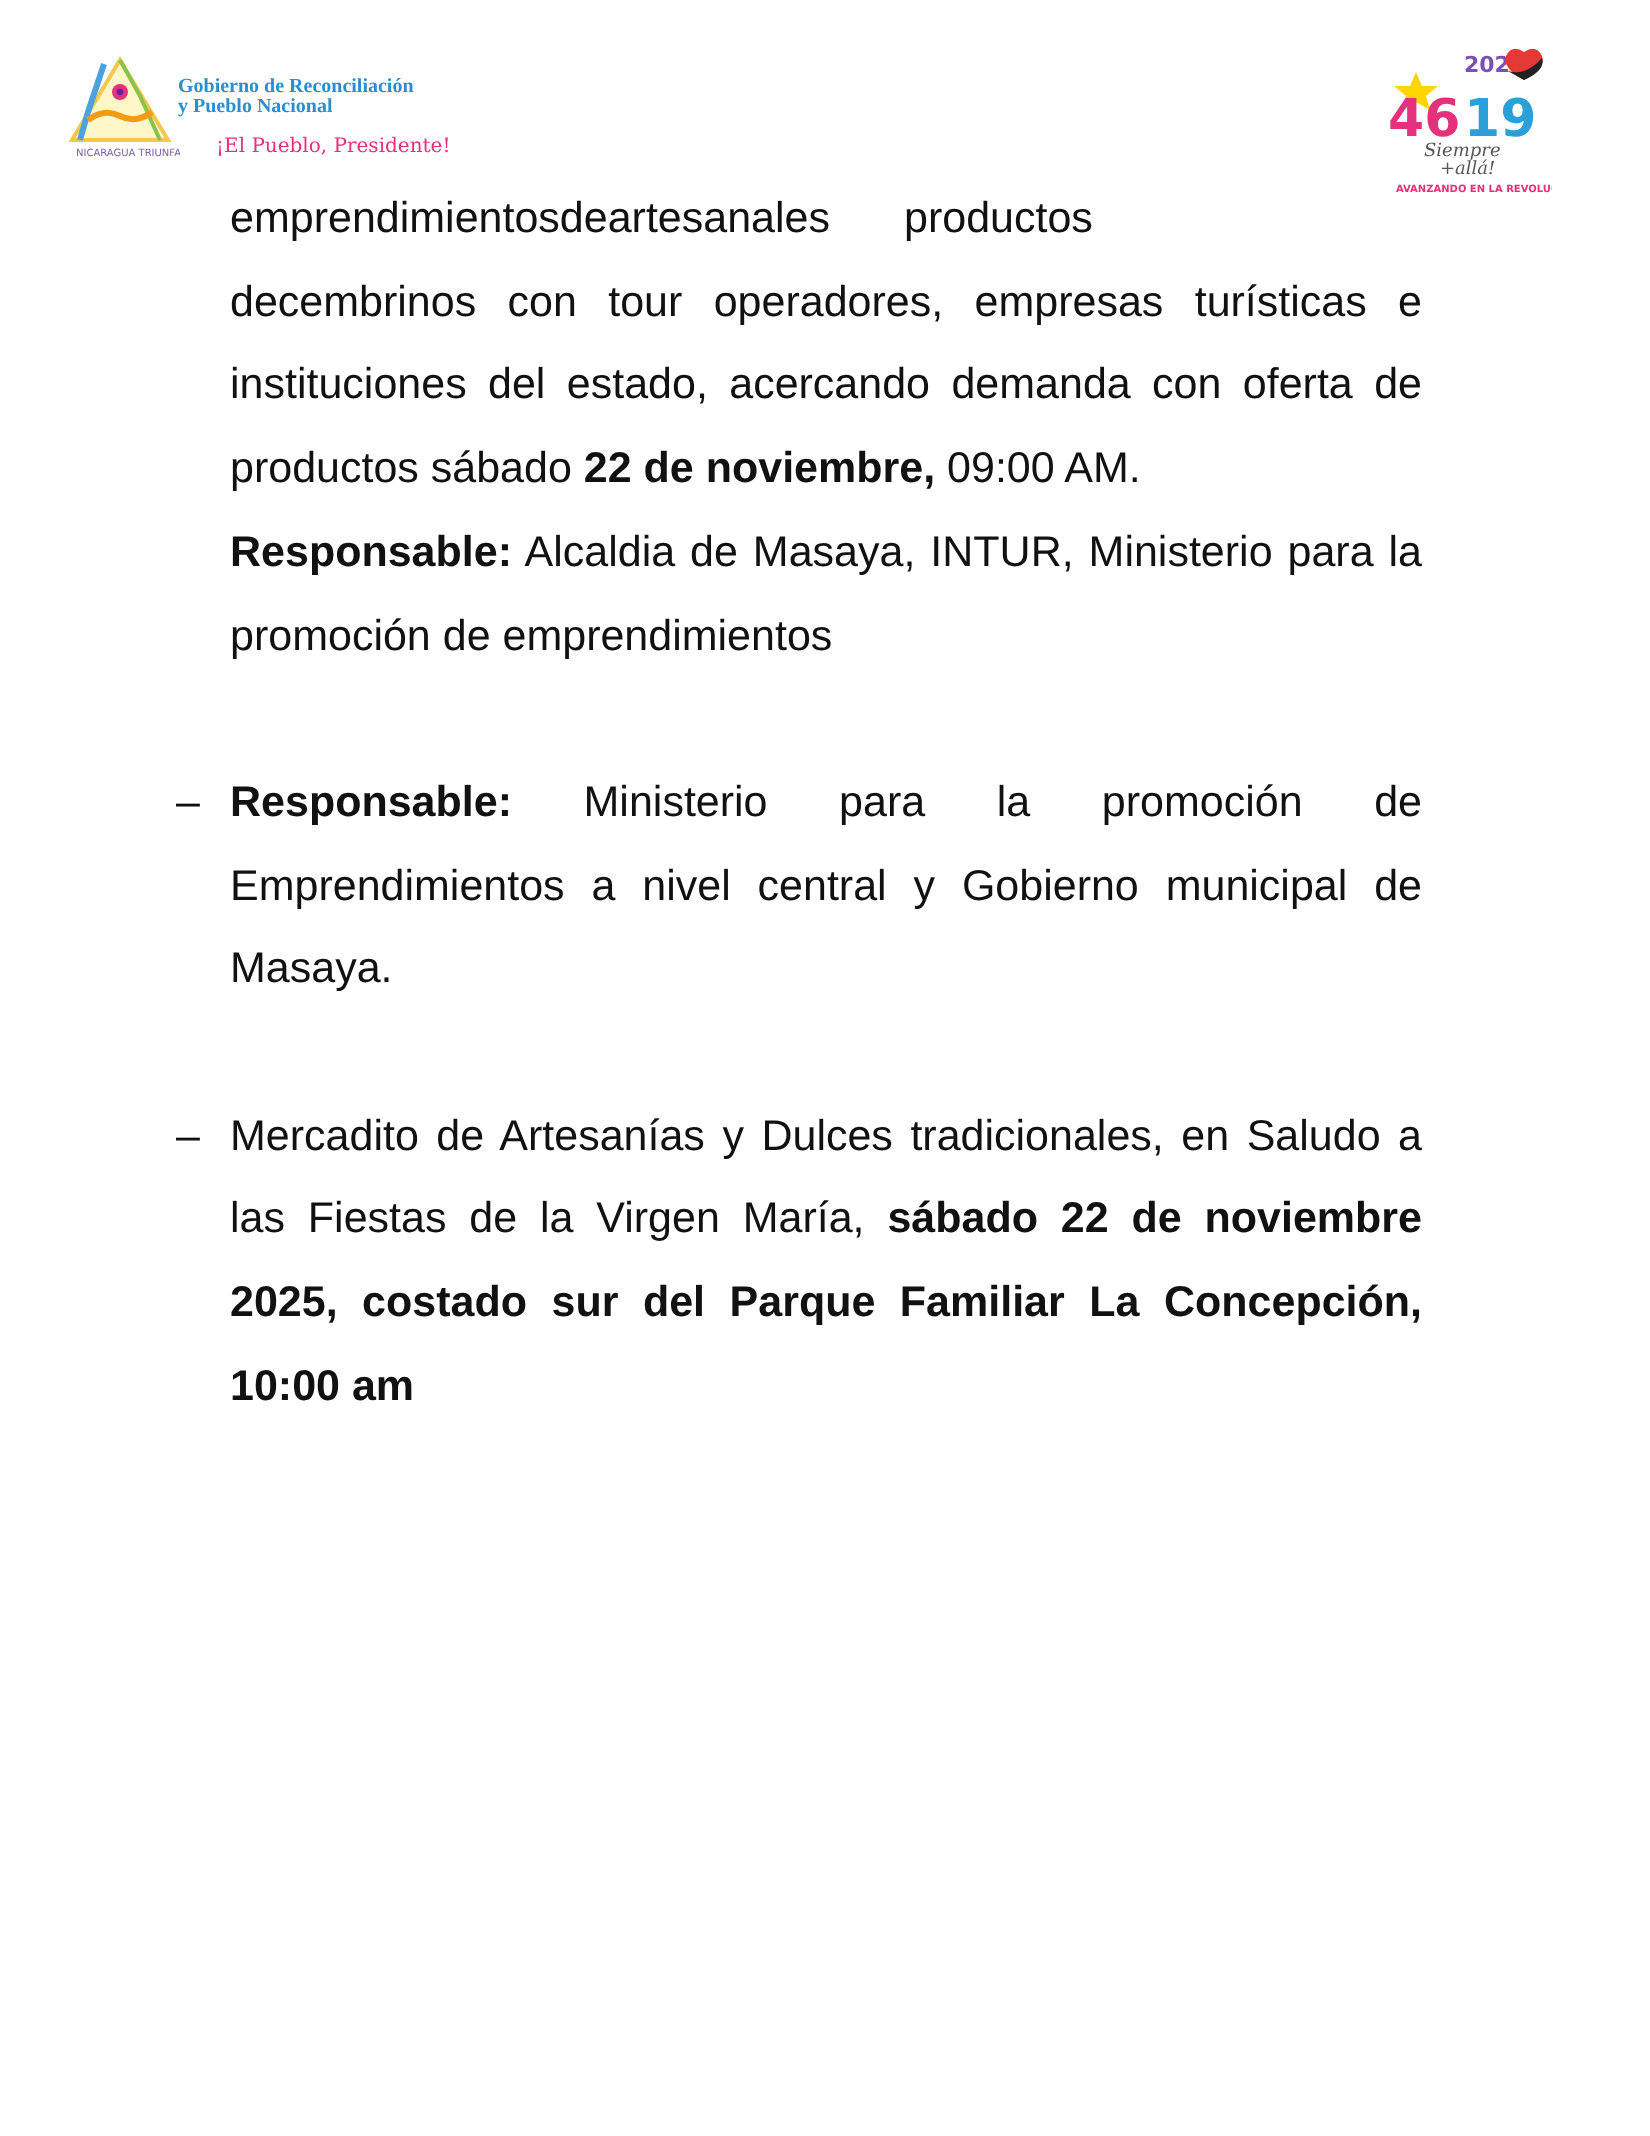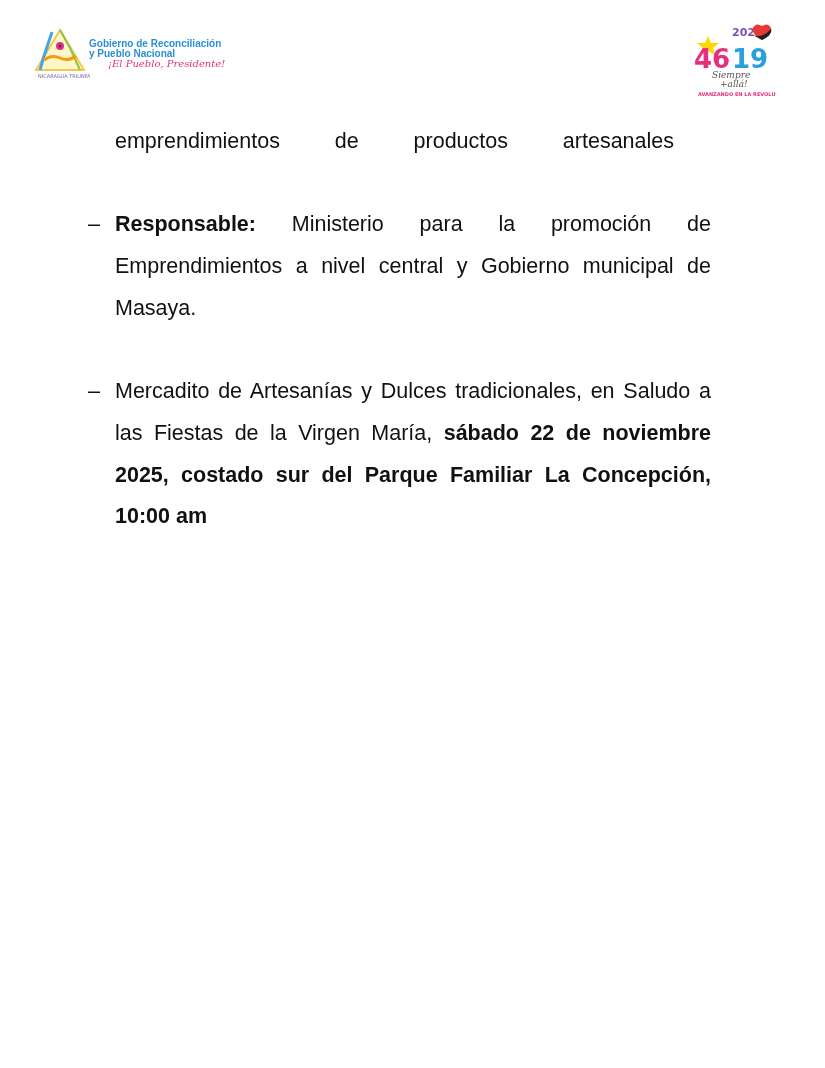--- a/index.html
+++ b/index.html
@@ -6,7 +6,7 @@
   body { width: 825px; height: 1068px; position: relative; overflow: hidden; font-family: "Liberation Sans", sans-serif; color: #111; }
   .header { position: absolute; left: 0; top: 0; width: 825px; height: 100px; }
   .logo-left { position: absolute; left: 30px; top: 26px; width: 60px; height: 56px; }
-  .gov-name { position: absolute; left: 89px; top: 39px; font-family: Liberation Sans, sans-serif; font-size: 10px; line-height: 10px; color: #2a8fd0; font-weight: bold; }
+  .gov-name { position: absolute; left: 89px; top: 39px; font-family: Liberation Serif, serif; font-size: 10px; line-height: 10px; color: #2a8fd0; font-weight: bold; }
   .gov-slogan { position: absolute; left: 108px; top: 58px; font-family: "DejaVu Serif", serif; font-style: italic; font-size: 10px; color: #e4317c; }
   .logo-right { position: absolute; left: 692px; top: 22px; width: 84px; height: 78px; }
   .content { position: absolute; left: 115px; top: 89px; width: 596px; font-size: 21.5px; line-height: 41.7px; }

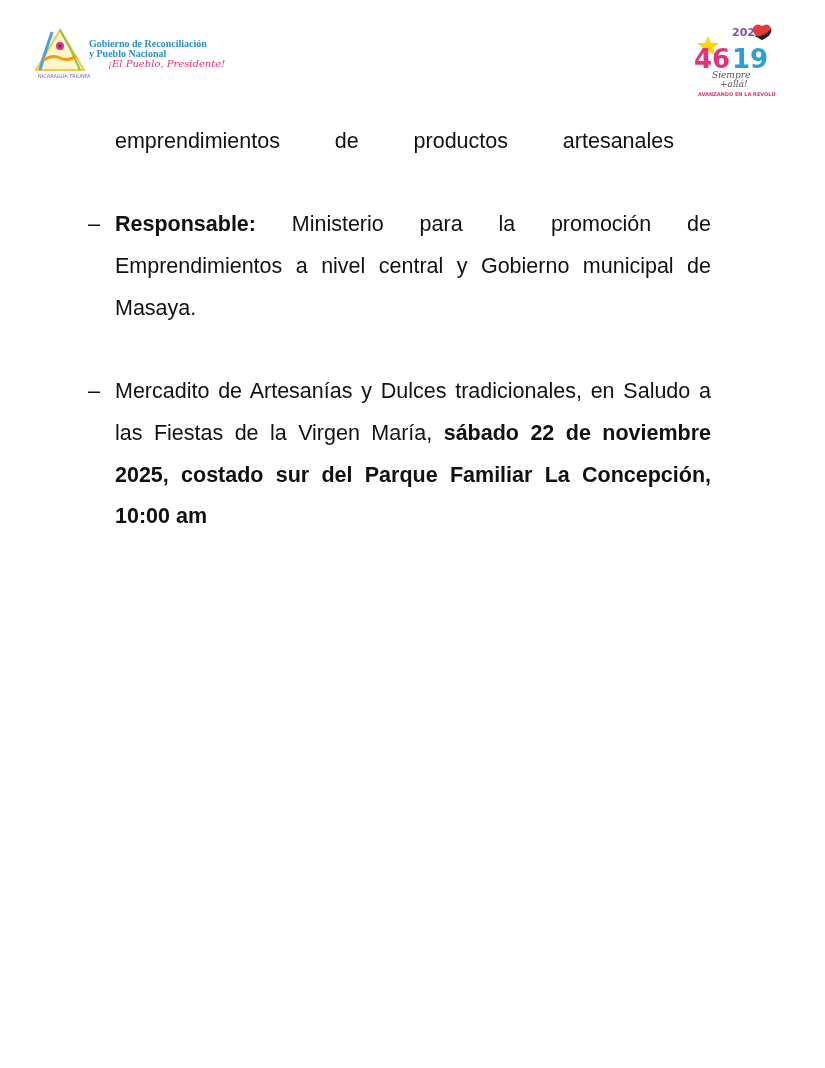--- a/index.html
+++ b/index.html
@@ -7,7 +7,7 @@
   .header { position: absolute; left: 0; top: 0; width: 825px; height: 100px; }
   .logo-left { position: absolute; left: 30px; top: 26px; width: 60px; height: 56px; }
   .gov-name { position: absolute; left: 89px; top: 39px; font-family: Liberation Serif, serif; font-size: 10px; line-height: 10px; color: #2a8fd0; font-weight: bold; }
-  .gov-slogan { position: absolute; left: 108px; top: 58px; font-family: "DejaVu Serif", serif; font-style: italic; font-size: 10px; color: #e4317c; }
+  .gov-slogan { position: absolute; left: 108px; top: 68px; font-family: "DejaVu Serif", serif; font-size: 10px; color: #e4317c; }
   .logo-right { position: absolute; left: 692px; top: 22px; width: 84px; height: 78px; }
   .content { position: absolute; left: 115px; top: 89px; width: 596px; font-size: 21.5px; line-height: 41.7px; }
   .para { text-align: justify; margin: 0; }

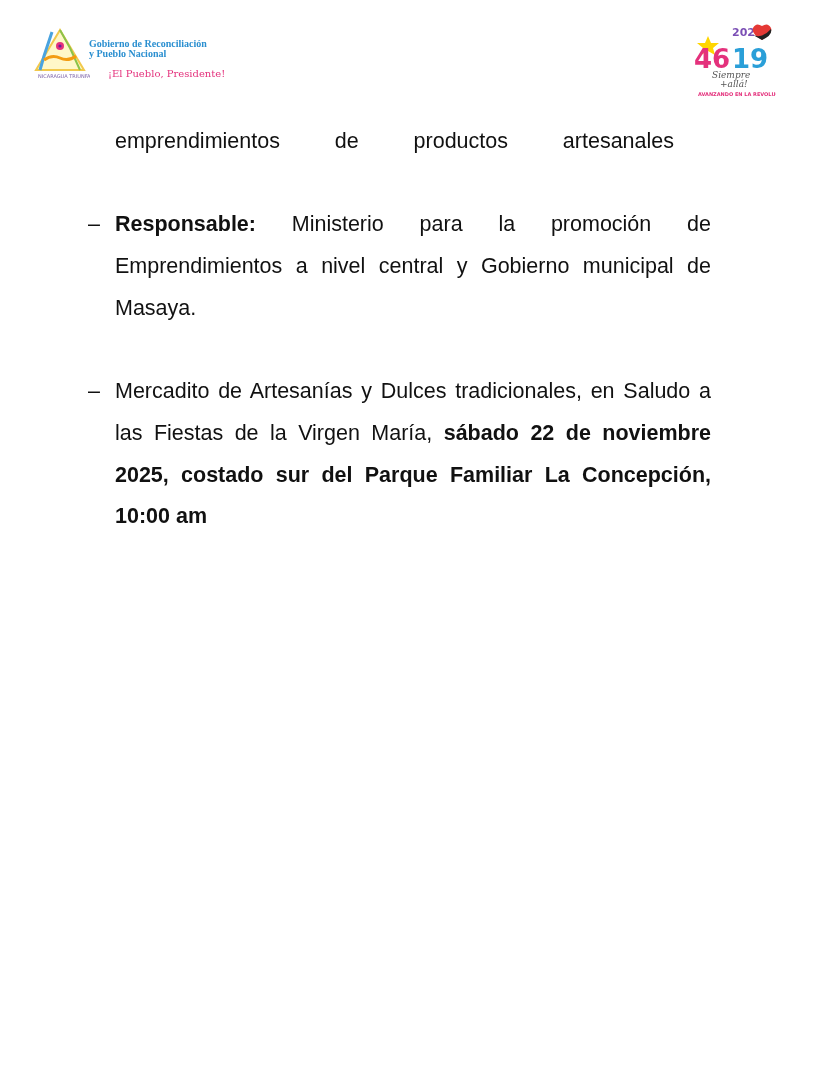--- a/index.html
+++ b/index.html
@@ -50,7 +50,7 @@
 </div>
 
 <div class="content">
-  <div class="para" style="display:flex; justify-content:space-between;margin-top:32px;">
+  <div class="para" style="display:flex; ">
     <span>emprendimientos</span>
     <span>de</span>
     <span>productos</span>

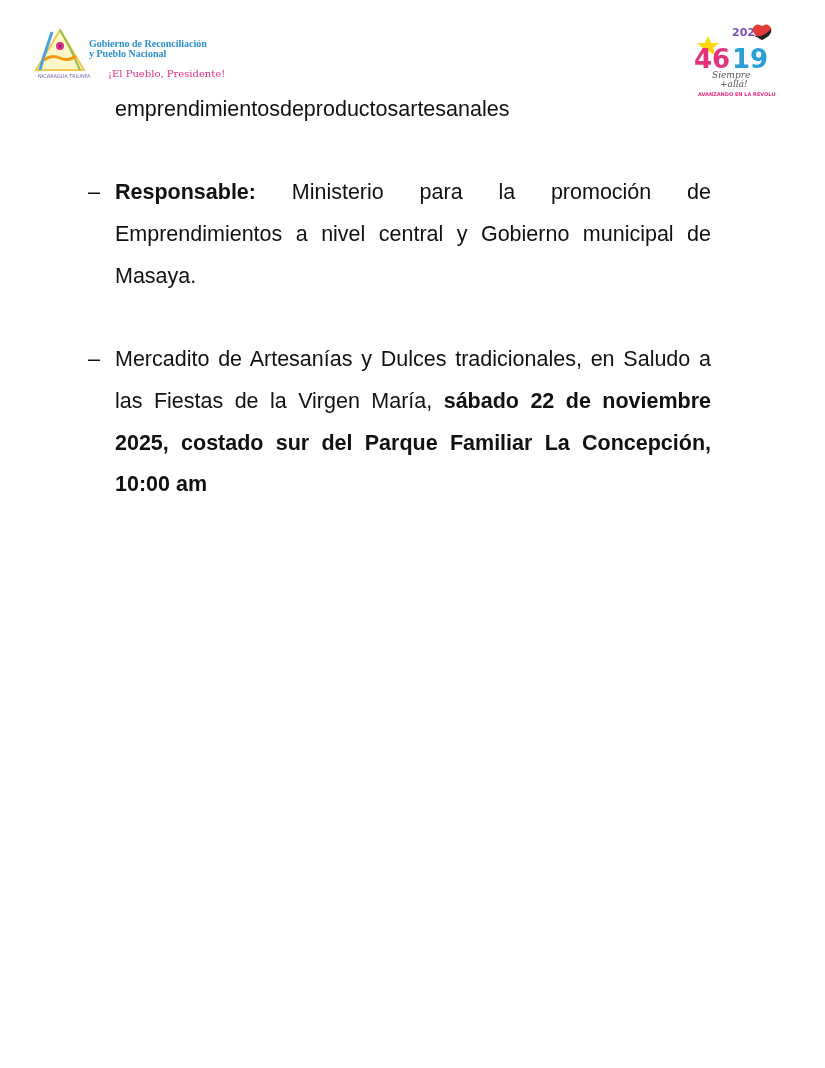--- a/index.html
+++ b/index.html
@@ -53,8 +53,8 @@
   <div class="para" style="display:flex; ">
     <span>emprendimientos</span>
     <span>de</span>
+    <span style="margin-right:37px;">artesanales</span>
     <span>productos</span>
-    <span style="margin-right:37px;">artesanales</span>
   </div>
 
   <div class="gap"></div>

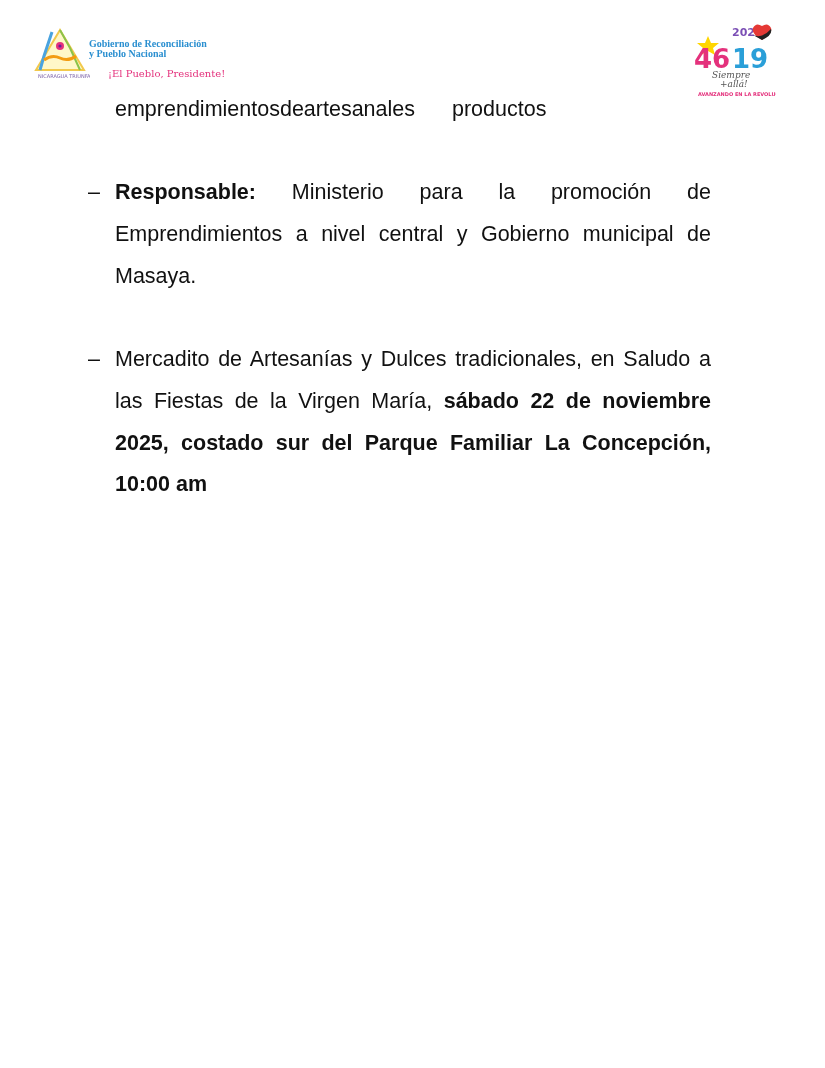--- a/index.html
+++ b/index.html
@@ -56,6 +56,7 @@
     <span style="margin-right:37px;">artesanales</span>
     <span>productos</span>
   </div>
+  <p class="para last-left"><span>decembrinos con tour operadores, empresas turísticas e instituciones del estado, acercando demanda con oferta de productos sábado </span><b>22 de noviembre,</b><span> 09:00 AM.</span></p>
 
   <div class="gap"></div>
 

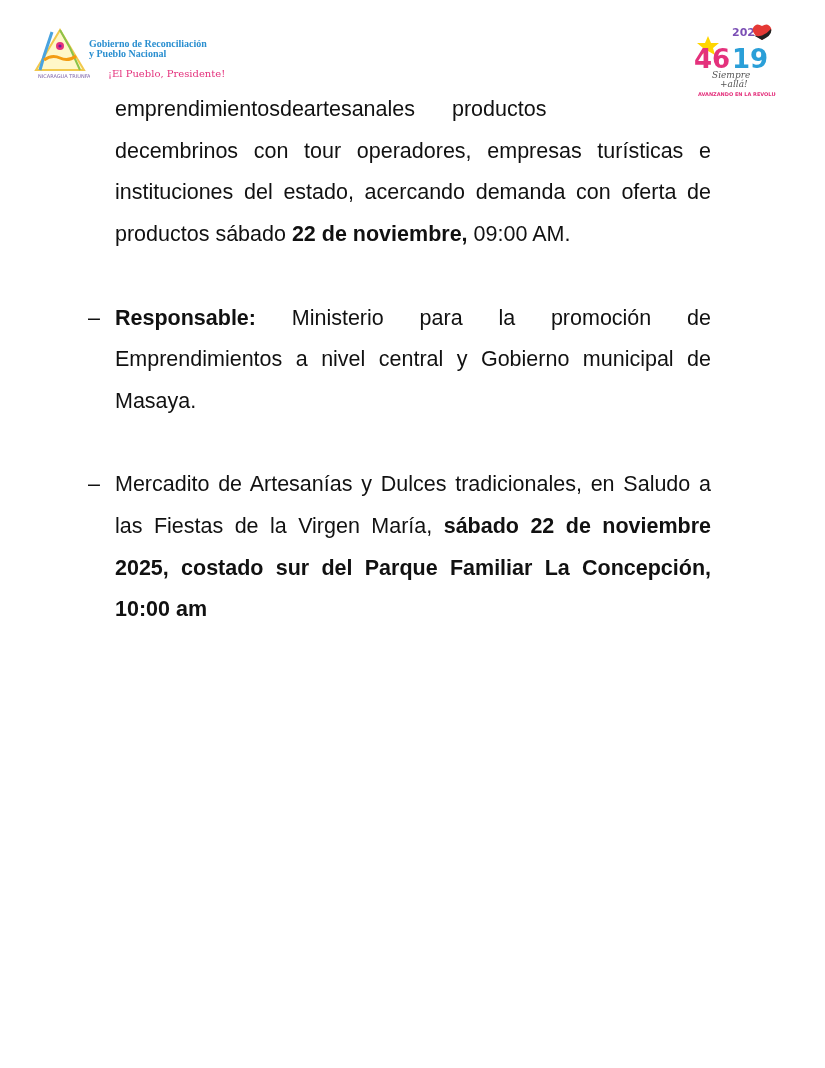--- a/index.html
+++ b/index.html
@@ -57,6 +57,7 @@
     <span>productos</span>
   </div>
   <p class="para last-left"><span>decembrinos con tour operadores, empresas turísticas e instituciones del estado, acercando demanda con oferta de productos sábado </span><b>22 de noviembre,</b><span> 09:00 AM.</span></p>
+  <p class="para last-left"><b>Responsable:</b><span> Alcaldia de Masaya, INTUR, Ministerio para la promoción de emprendimientos</span></p>
 
   <div class="gap"></div>
 

